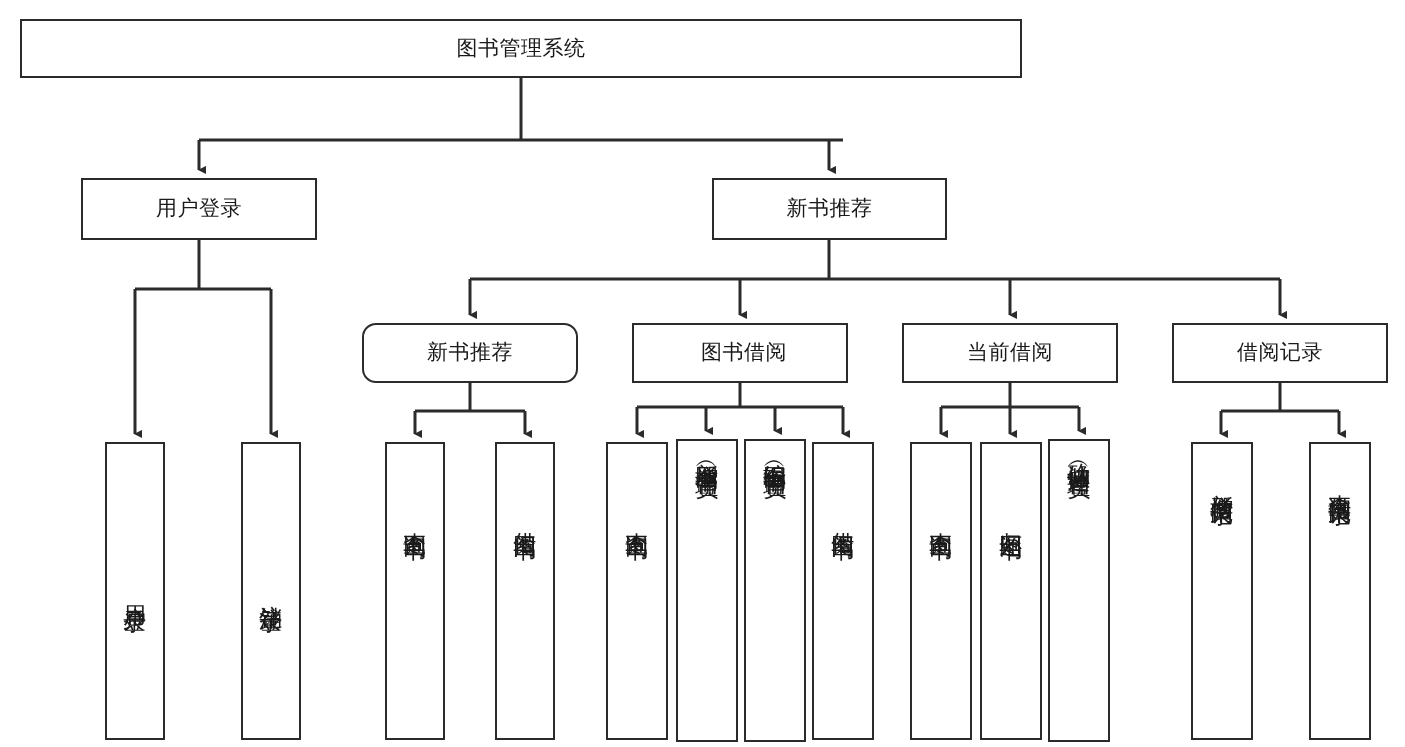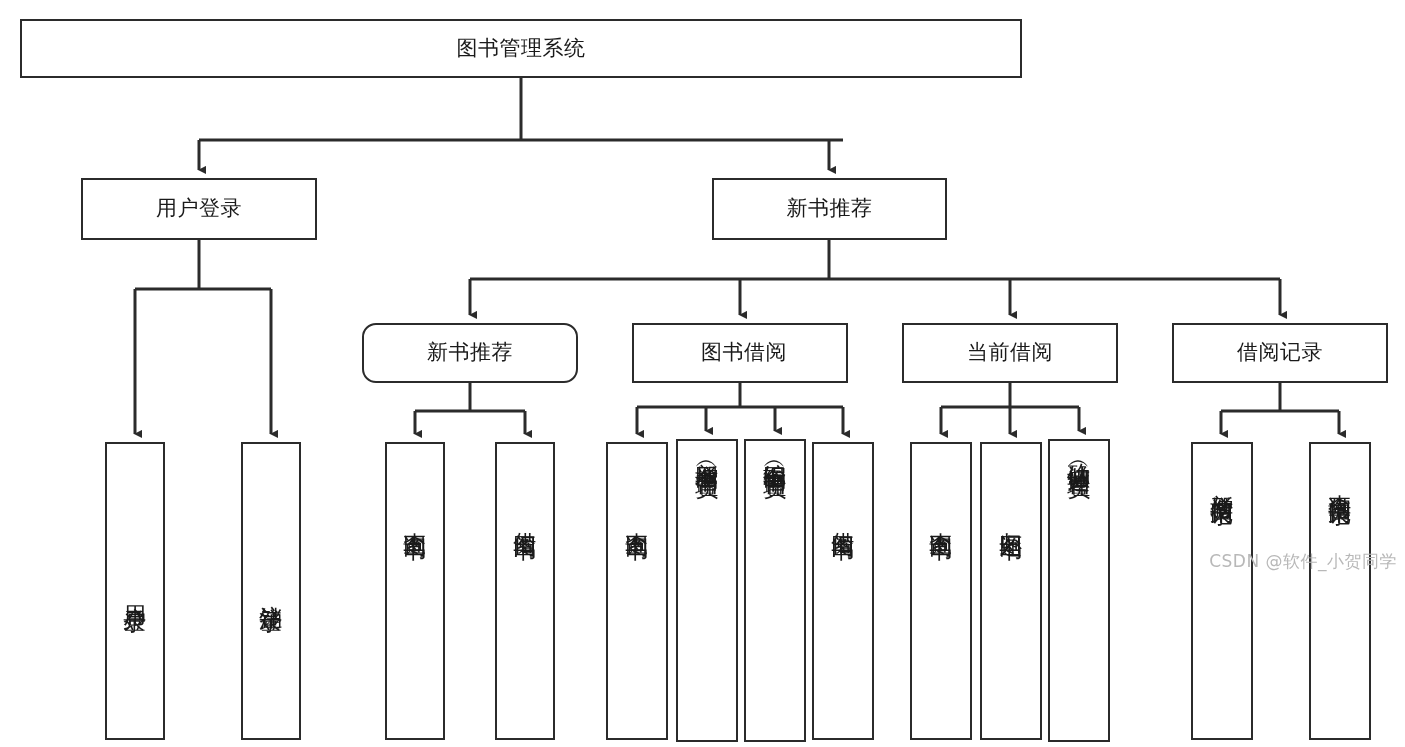--- a/index.html
+++ b/index.html
@@ -192,7 +192,6 @@
     <span class="lbl">查询借阅记录</span>
   </div>
 
-  <div class="watermark">CSDN @软件_小贺同学</div>
 
 </div>
 

